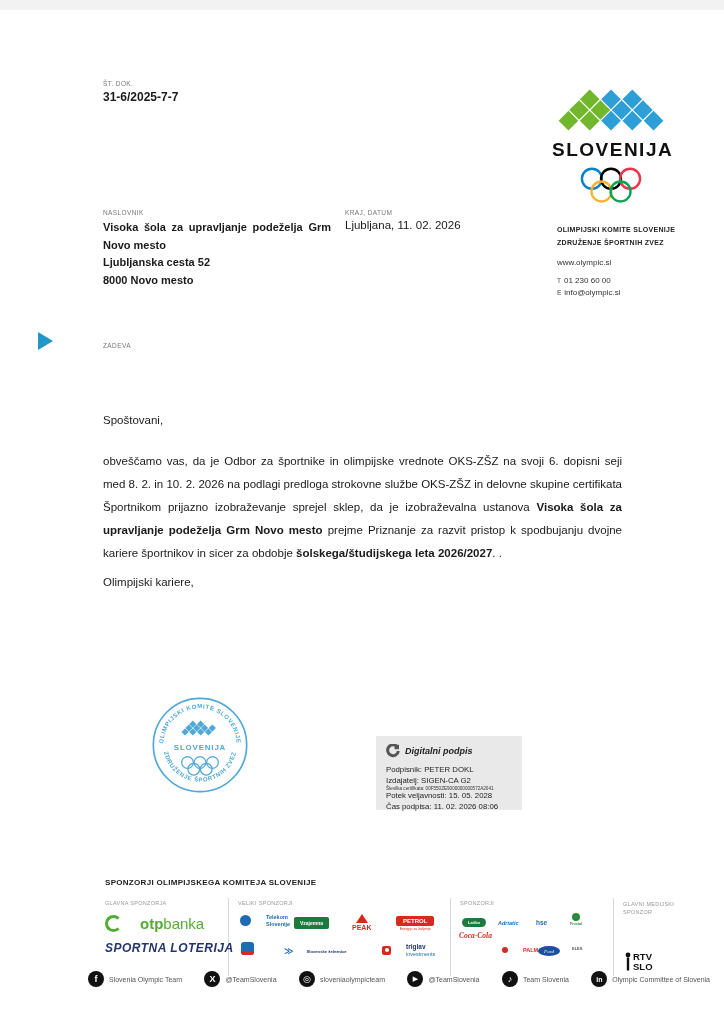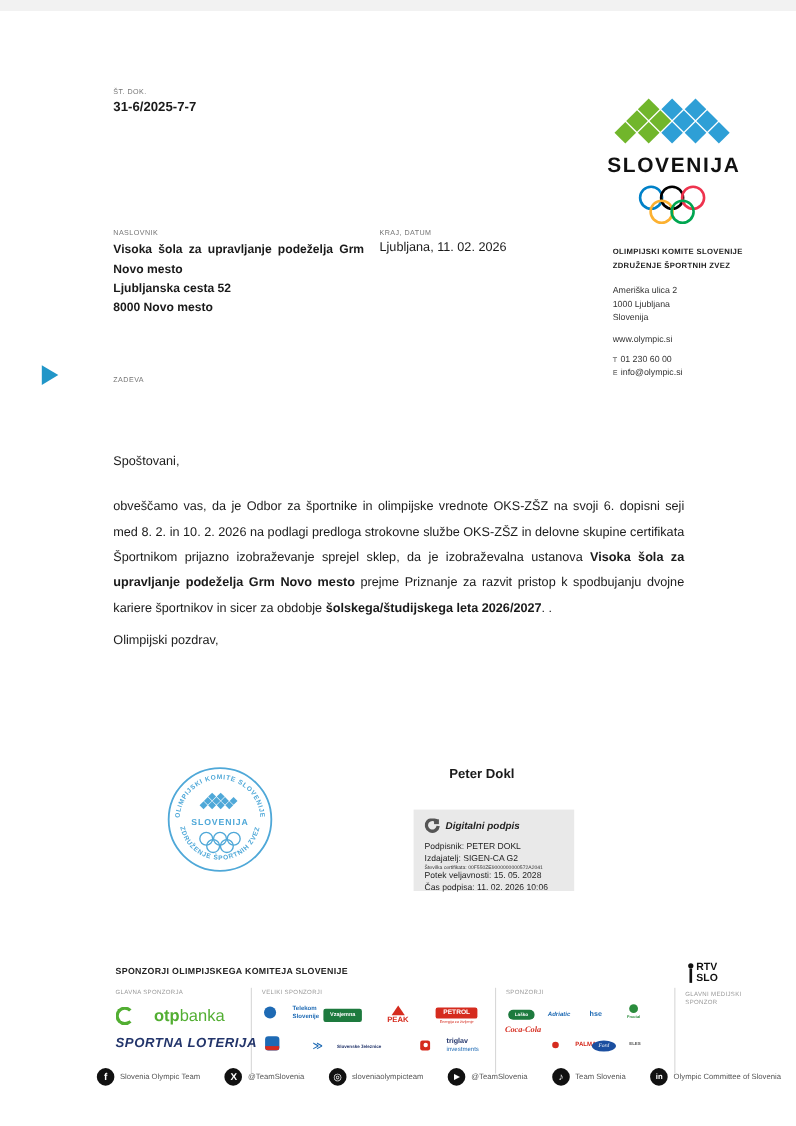--- a/index.html
+++ b/index.html
@@ -140,11 +140,6 @@
       <div>OLIMPIJSKI KOMITE SLOVENIJE</div>
       <div>ZDRUŽENJE ŠPORTNIH ZVEZ</div>
     </div>
-    <div class="org-addr">
-      <div>Ameriška ulica 2</div>
-      <div>1000 Ljubljana</div>
-      <div>Slovenija</div>
-    </div>
     <div class="org-site">www.olympic.si</div>
     <div class="org-contacts">
       <div>

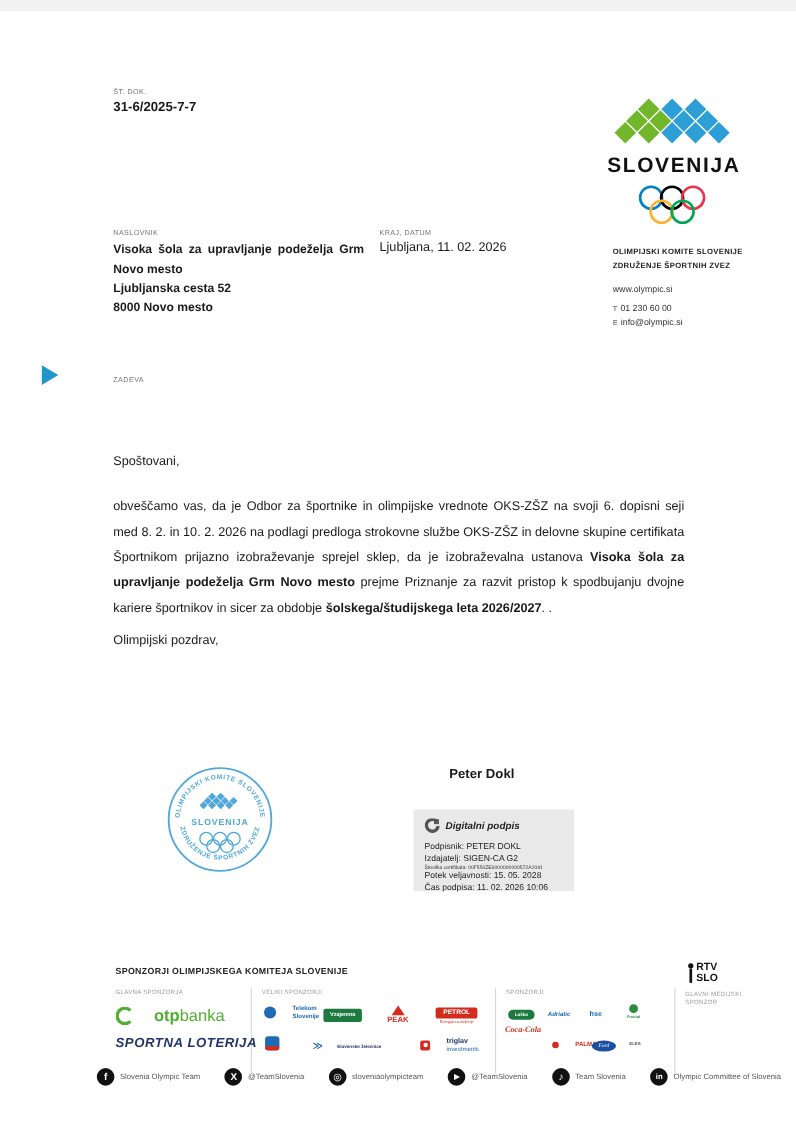--- a/index.html
+++ b/index.html
@@ -156,7 +156,7 @@
 
   <div class="abs plain" style="left:103px;top:404px;">Spoštovani,</div>
   <p class="abs body-text" style="margin:0;"><span>obveščamo vas, da je Odbor za športnike in olimpijske vrednote OKS-ZŠZ na svoji 6. dopisni seji med 8. 2. in 10. 2. 2026 na podlagi predloga strokovne službe OKS-ZŠZ in delovne skupine certifikata Športnikom prijazno izobraževanje sprejel sklep, da je izobraževalna ustanova </span><b>Visoka šola za upravljanje podeželja Grm Novo mesto</b><span> prejme Priznanje za razvit pristop k spodbujanju dvojne kariere športnikov in sicer za obdobje </span><b>šolskega/študijskega leta 2026/2027</b><span>. .</span></p>
-  <div class="abs plain" style="left:103px;top:566px;">Olimpijski pozdrav,</div>
+  <div class="abs plain" style="left:103px;top:566px;">Olimpijski kariere,</div>
 
   <svg class="abs stamp" viewBox="0 0 120 120">
     <defs>

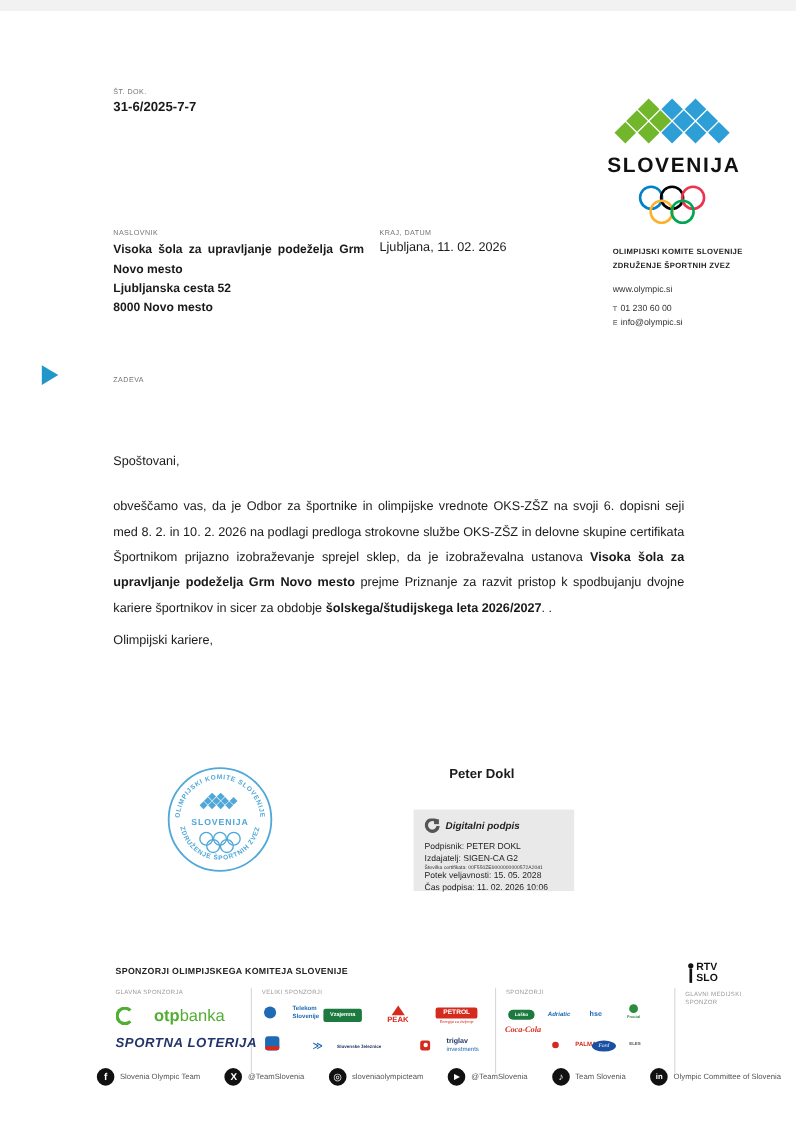--- a/index.html
+++ b/index.html
@@ -192,7 +192,6 @@
     </g>
   </svg>
 
-  <div class="abs sig-name">Peter Dokl</div>
 
   <div class="abs digi-box">
     <div class="digi-head">

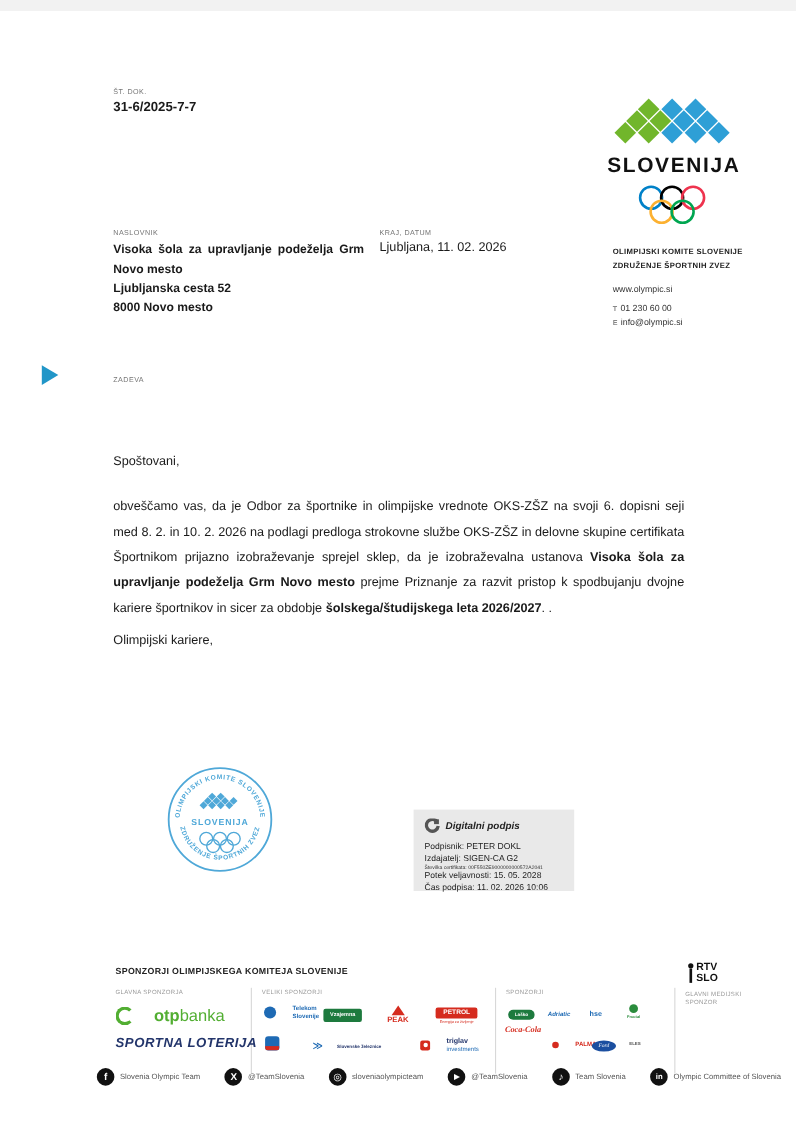--- a/index.html
+++ b/index.html
@@ -205,7 +205,7 @@
     <div class="digi-line">Izdajatelj: SIGEN-CA G2</div>
     <div class="digi-cert">Številka certifikata: 00F550ZE9000000000572A2041</div>
     <div class="digi-line">Potek veljavnosti: 15. 05. 2028</div>
-    <div class="digi-line">Čas podpisa: 11. 02. 2026 10:06</div>
+    <div class="digi-line">Čas podpisa: 11. 02. 2026 08:06</div>
   </div>
 
   <div class="abs sp-header">SPONZORJI OLIMPIJSKEGA KOMITEJA SLOVENIJE</div>

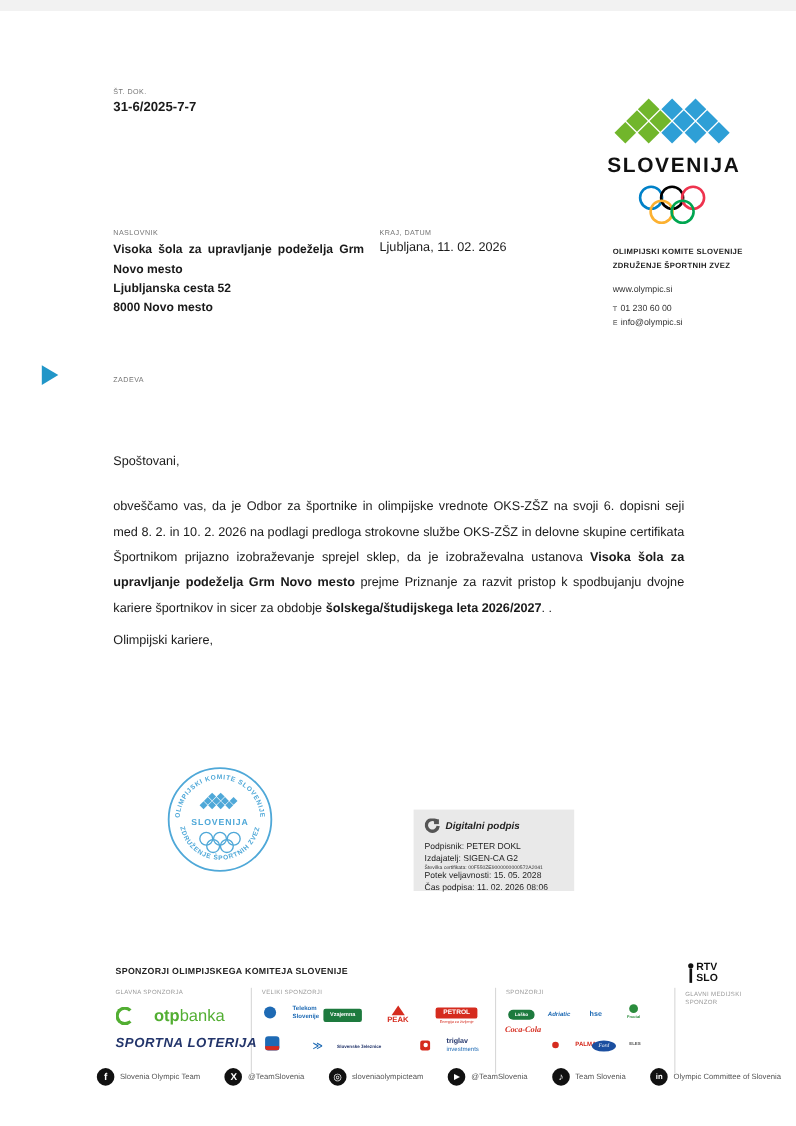--- a/index.html
+++ b/index.html
@@ -269,7 +269,7 @@
   </div>
   <div class="sp-item eles" style="left:572px;top:936px;">ELES</div>
 
-  <div class="abs rtv" style="left:625px;top:865px;">
+  <div class="abs rtv" style="left:625px;top:942px;">
     <svg width="6" height="19" viewBox="0 0 6 19">
       <circle cx="3" cy="3" r="2.4" fill="#111"></circle>
       <rect x="1.8" y="5.5" width="2.4" height="13" fill="#111"></rect>

